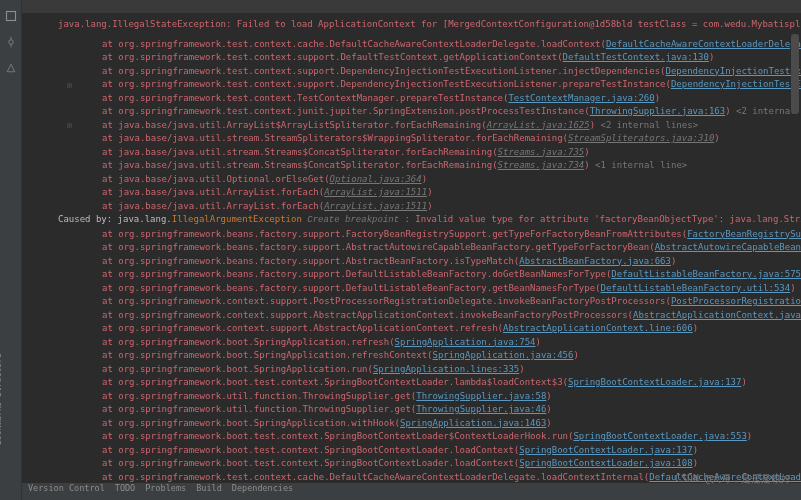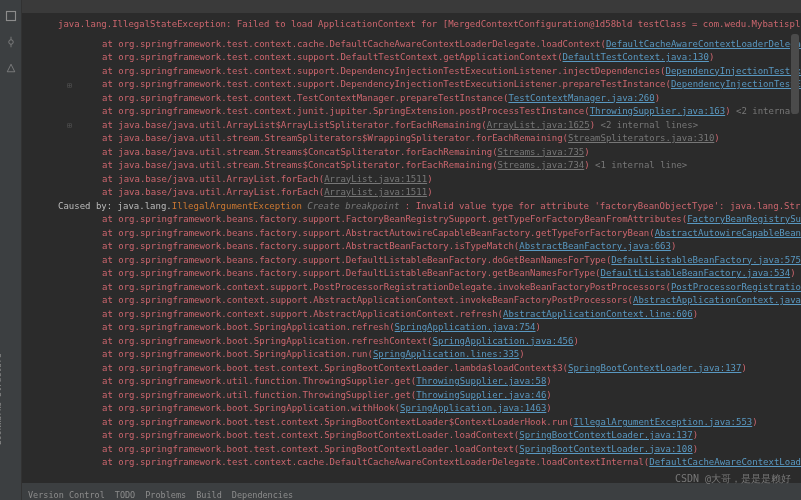--- a/index.html
+++ b/index.html
@@ -62,7 +62,7 @@
     .red { color: #cc666e; }
     .orange { color: #cc7832; }
     .blue-link { color: #5998c1; text-decoration: underline; cursor:pointer; }
-    .grey-link { color: #777; text-decoration: underline; cursor:pointer; }
+    .grey-link { color: #777; text-decoration: underline; cursor:pointer;font-style:italic; }
     .grey { color: #777; }
     .caused { color: #bbbbbb; }
     .breakpoint { color:#777; font-style:italic; }

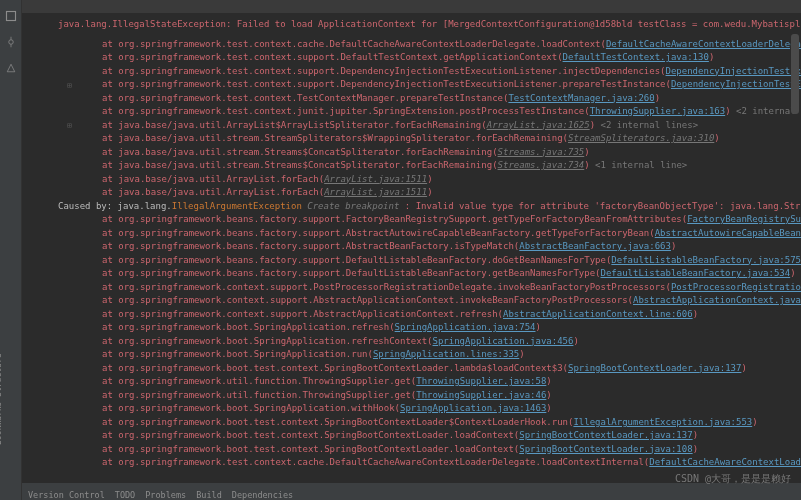--- a/index.html
+++ b/index.html
@@ -162,6 +162,7 @@
         <div class="stack-line indent1"><span class="red">at java.base/java.util.stream.StreamSpliterators$WrappingSpliterator.forEachRemaining(</span><span class="grey-link">StreamSpliterators.java:310</span><span class="red">)</span></div>
         <div class="stack-line indent1"><span class="red">at java.base/java.util.stream.Streams$ConcatSpliterator.forEachRemaining(</span><span class="grey-link">Streams.java:735</span><span class="red">)</span></div>
         <div class="stack-line indent1"><span class="red">at java.base/java.util.stream.Streams$ConcatSpliterator.forEachRemaining(</span><span class="grey-link">Streams.java:734</span><span class="red">) </span><span class="grey">&lt;1 internal line&gt;</span></div>
+        <div class="stack-line indent1"><span class="red">at java.base/java.util.Optional.orElseGet(</span><span class="grey-link">Optional.java:364</span><span class="red">)</span></div>
         <div class="stack-line indent1"><span class="red">at java.base/java.util.ArrayList.forEach(</span><span class="grey-link">ArrayList.java:1511</span><span class="red">)</span></div>
         <div class="stack-line indent1"><span class="red">at java.base/java.util.ArrayList.forEach(</span><span class="grey-link">ArrayList.java:1511</span><span class="red">)</span></div>
       </div>

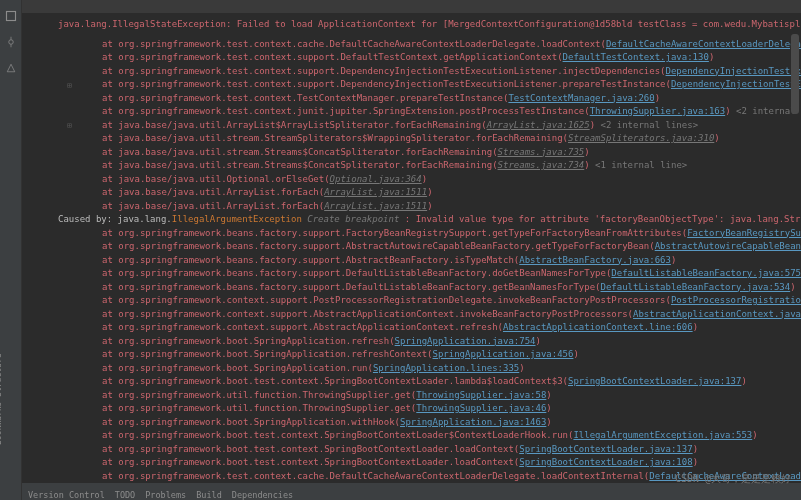--- a/index.html
+++ b/index.html
@@ -65,7 +65,7 @@
     .grey-link { color: #777; text-decoration: underline; cursor:pointer;font-style:italic; }
     .grey { color: #777; }
     .caused { color: #bbbbbb; }
-    .breakpoint { color:#777; font-style:italic; }
+    .breakpoint { color:#777; font-style:italic;font-family:Liberation Mono, monospace; }
     .indent1{padding-left:44px;}
     .indent0{padding-left:0px;}
     .bottom-status {

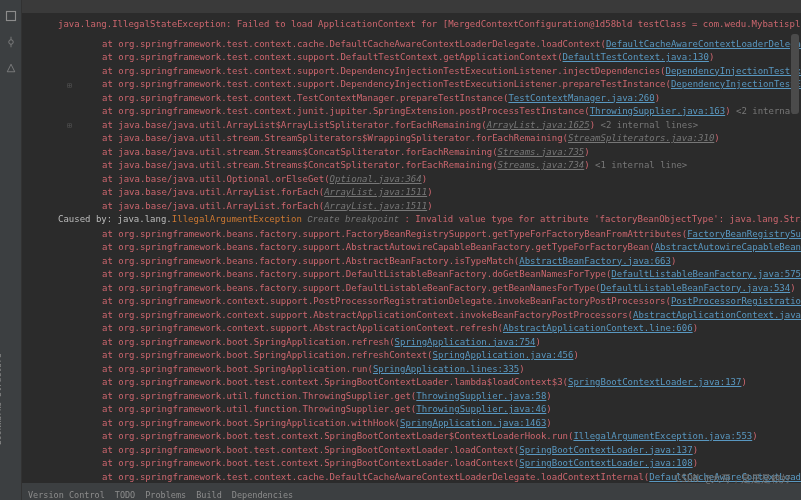--- a/index.html
+++ b/index.html
@@ -175,7 +175,7 @@
         <div class="stack-line indent1"><span class="red">at org.springframework.beans.factory.support.AbstractAutowireCapableBeanFactory.getTypeForFactoryBean(</span><span class="blue-link">AbstractAutowireCapableBeanFactory.java:837</span></div>
         <div class="stack-line indent1"><span class="red">at org.springframework.beans.factory.support.AbstractBeanFactory.isTypeMatch(</span><span class="blue-link">AbstractBeanFactory.java:663</span><span class="red">)</span></div>
         <div class="stack-line indent1"><span class="red">at org.springframework.beans.factory.support.DefaultListableBeanFactory.doGetBeanNamesForType(</span><span class="blue-link">DefaultListableBeanFactory.java:575</span></div>
-        <div class="stack-line indent1"><span class="red">at org.springframework.beans.factory.support.DefaultListableBeanFactory.getBeanNamesForType(</span><span class="blue-link">DefaultListableBeanFactory.java:534</span><span class="red">)</span></div>
+        <div class="stack-line indent1"><span class="red">at org.springframework.beans.factory.support.DefaultListableBeanFactory.getBeanNamesForType(</span><span class="blue-link">DefaultListableBeanFactory.util:534</span><span class="red">)</span></div>
         <div class="stack-line indent1"><span class="red">at org.springframework.context.support.PostProcessorRegistrationDelegate.invokeBeanFactoryPostProcessors(</span><span class="blue-link">PostProcessorRegistrationDelegate.java:138</span></div>
         <div class="stack-line indent1"><span class="red">at org.springframework.context.support.AbstractApplicationContext.invokeBeanFactoryPostProcessors(</span><span class="blue-link">AbstractApplicationContext.java:788</span></div>
         <div class="stack-line indent1"><span class="red">at org.springframework.context.support.AbstractApplicationContext.refresh(</span><span class="blue-link">AbstractApplicationContext.line:606</span><span class="red">)</span></div>

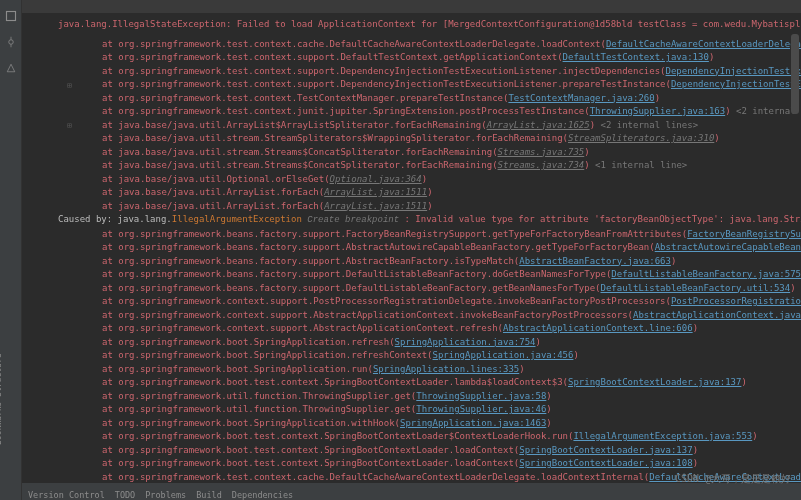--- a/index.html
+++ b/index.html
@@ -186,7 +186,7 @@
         <div class="stack-line indent1"><span class="red">at org.springframework.util.function.ThrowingSupplier.get(</span><span class="blue-link">ThrowingSupplier.java:58</span><span class="red">)</span></div>
         <div class="stack-line indent1"><span class="red">at org.springframework.util.function.ThrowingSupplier.get(</span><span class="blue-link">ThrowingSupplier.java:46</span><span class="red">)</span></div>
         <div class="stack-line indent1"><span class="red">at org.springframework.boot.SpringApplication.withHook(</span><span class="blue-link">SpringApplication.java:1463</span><span class="red">)</span></div>
-        <div class="stack-line indent1"><span class="red">at org.springframework.boot.test.context.SpringBootContextLoader$ContextLoaderHook.run(</span><span class="blue-link">IllegalArgumentException.java:553</span><span class="red">)</span></div>
+        <div class="stack-line indent1"><span class="red">at org.springframework.boot.test.context.SpringBootContextLoader$ContextLoaderHook.run(</span><span class="blue-link">SpringBootContextLoader.java:553</span><span class="red">)</span></div>
         <div class="stack-line indent1"><span class="red">at org.springframework.boot.test.context.SpringBootContextLoader.loadContext(</span><span class="blue-link">SpringBootContextLoader.java:137</span><span class="red">)</span></div>
         <div class="stack-line indent1"><span class="red">at org.springframework.boot.test.context.SpringBootContextLoader.loadContext(</span><span class="blue-link">SpringBootContextLoader.java:108</span><span class="red">)</span></div>
         <div class="stack-line indent1"><span class="red">at org.springframework.test.context.cache.DefaultCacheAwareContextLoaderDelegate.loadContextInternal(</span><span class="blue-link">DefaultCacheAwareContextLoaderDelegate.java:225</span></div>

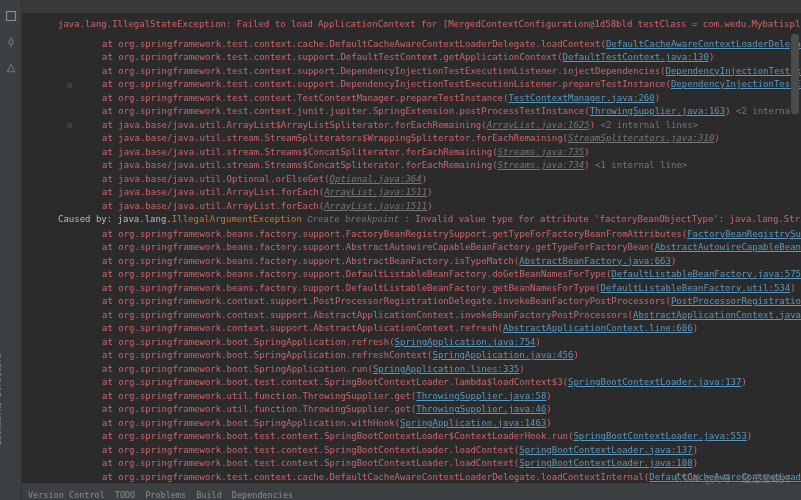--- a/index.html
+++ b/index.html
@@ -73,7 +73,7 @@
       background:#3c3f41;
       border-top:1px solid #2b2b2b;
       display:flex;
-      align-items:flex-end;
+      align-items:flex-start;
       padding:0 6px;
       gap:10px;
       font-size:8.5px;

